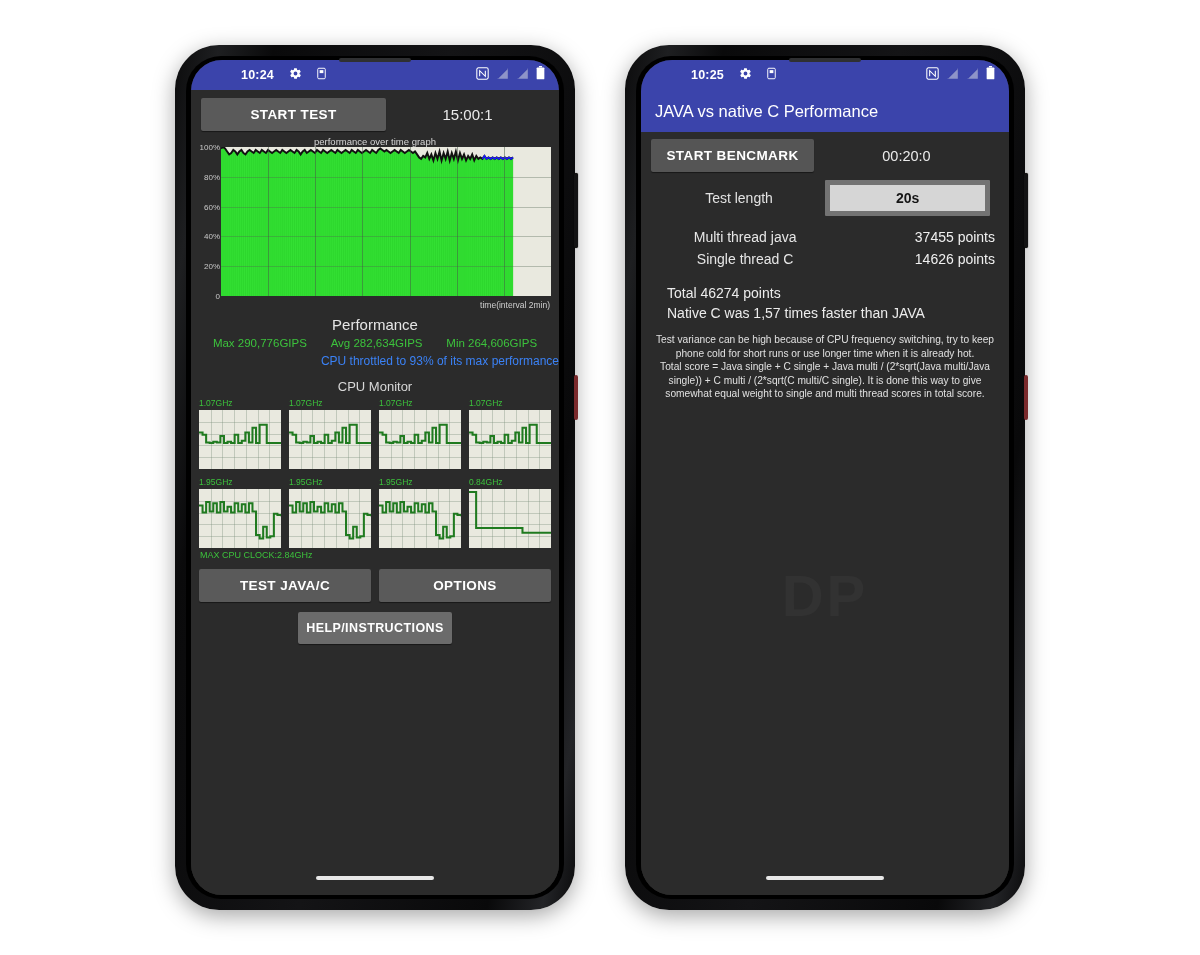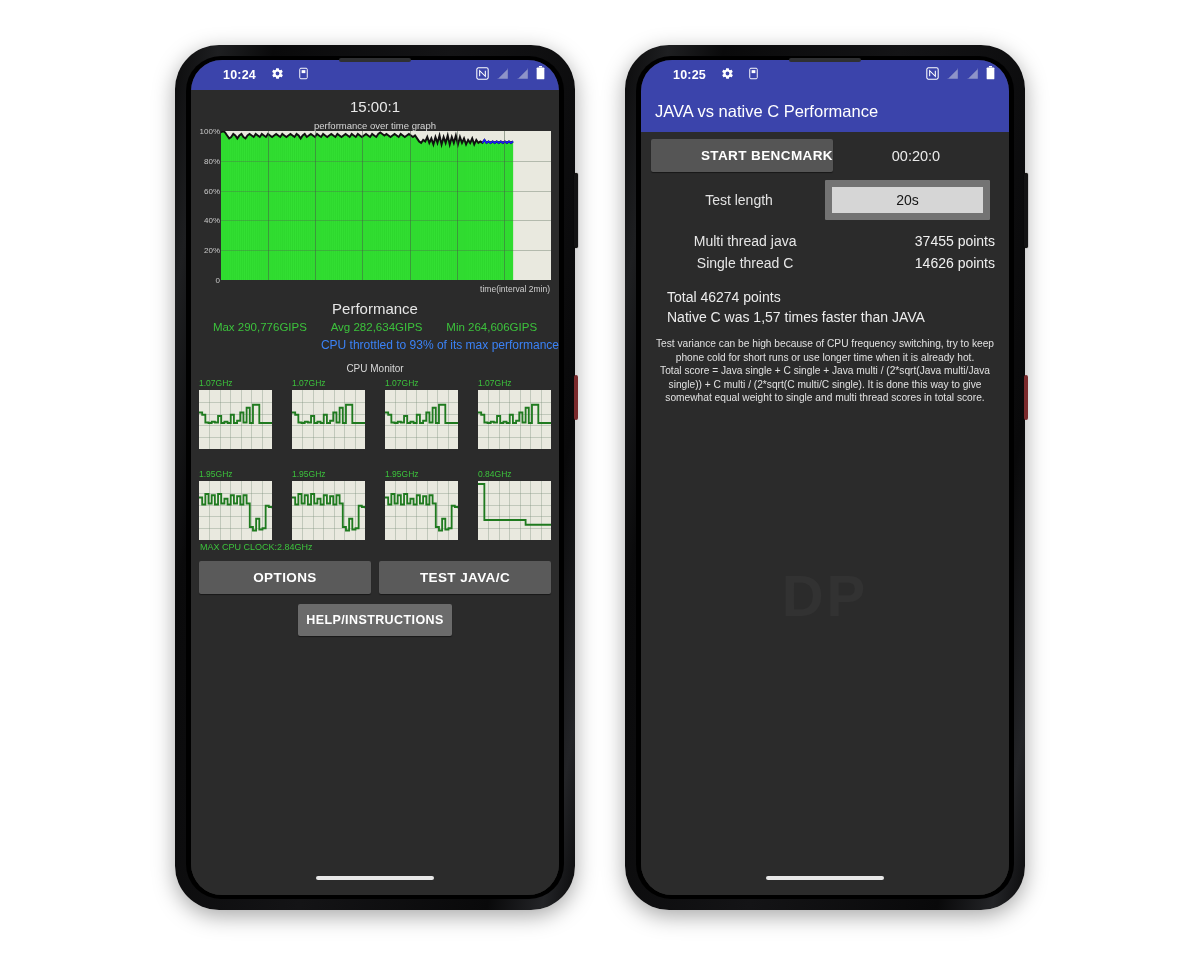--- a/index.html
+++ b/index.html
@@ -73,7 +73,7 @@
     padding:0 16px;
     position:relative;
   }
-  .sb-left{ display:flex; align-items:center; gap:15px; margin-left:16px; }
+  .sb-left{ display:flex; align-items:center; gap:15px; margin-left:34px; }
   .sb-clock{ color:#fff; font-size:12.5px; font-weight:bold; letter-spacing:.2px; }
   .sb-right{ position:absolute; right:14px; display:flex; align-items:center; gap:7px; }
   .ic{ display:block; }

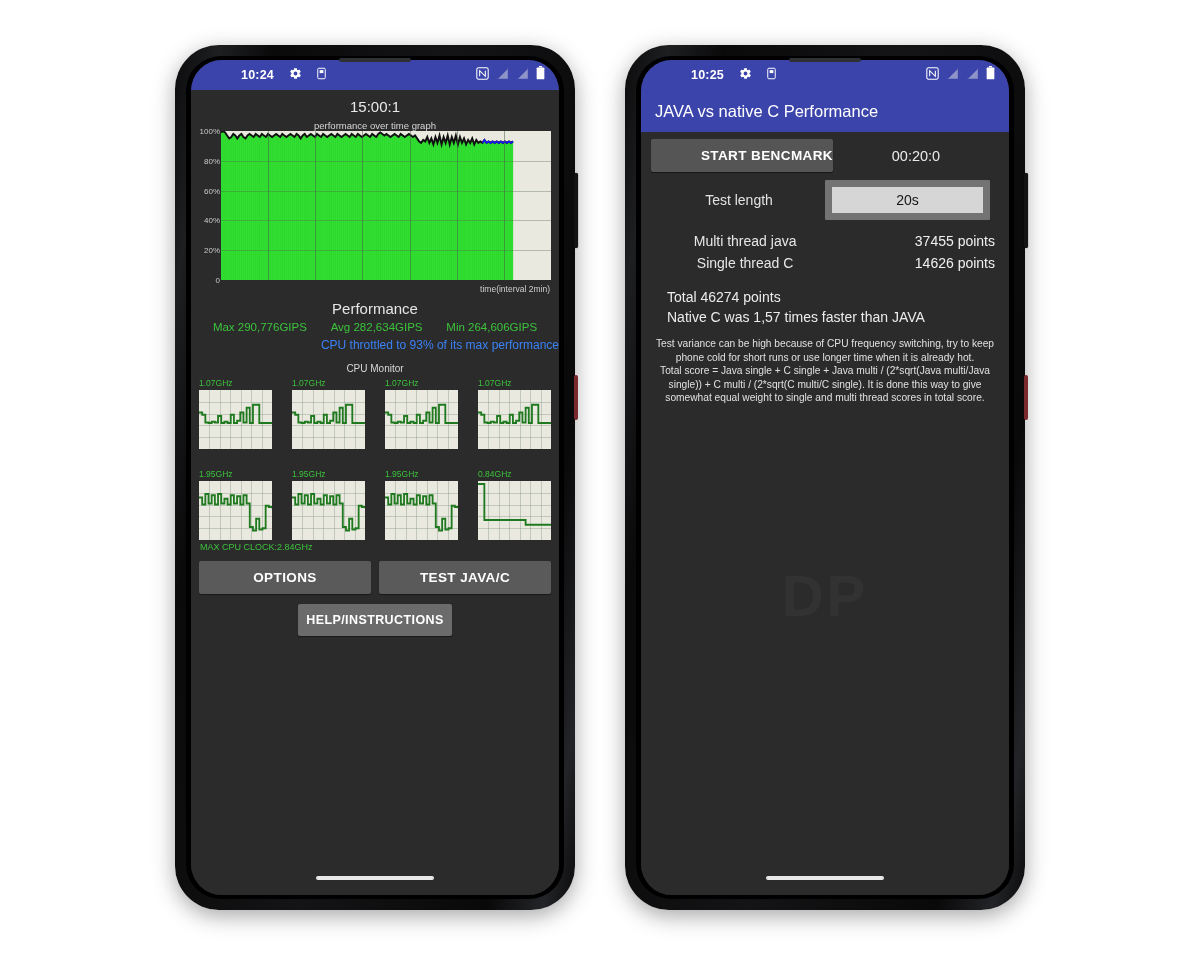--- a/index.html
+++ b/index.html
@@ -313,6 +313,7 @@
         <div class="body">
 
           <div class="toprow">
+            <div class="btn btn-start">START TEST</div>
             <div class="timer">15:00:1</div>
           </div>
 

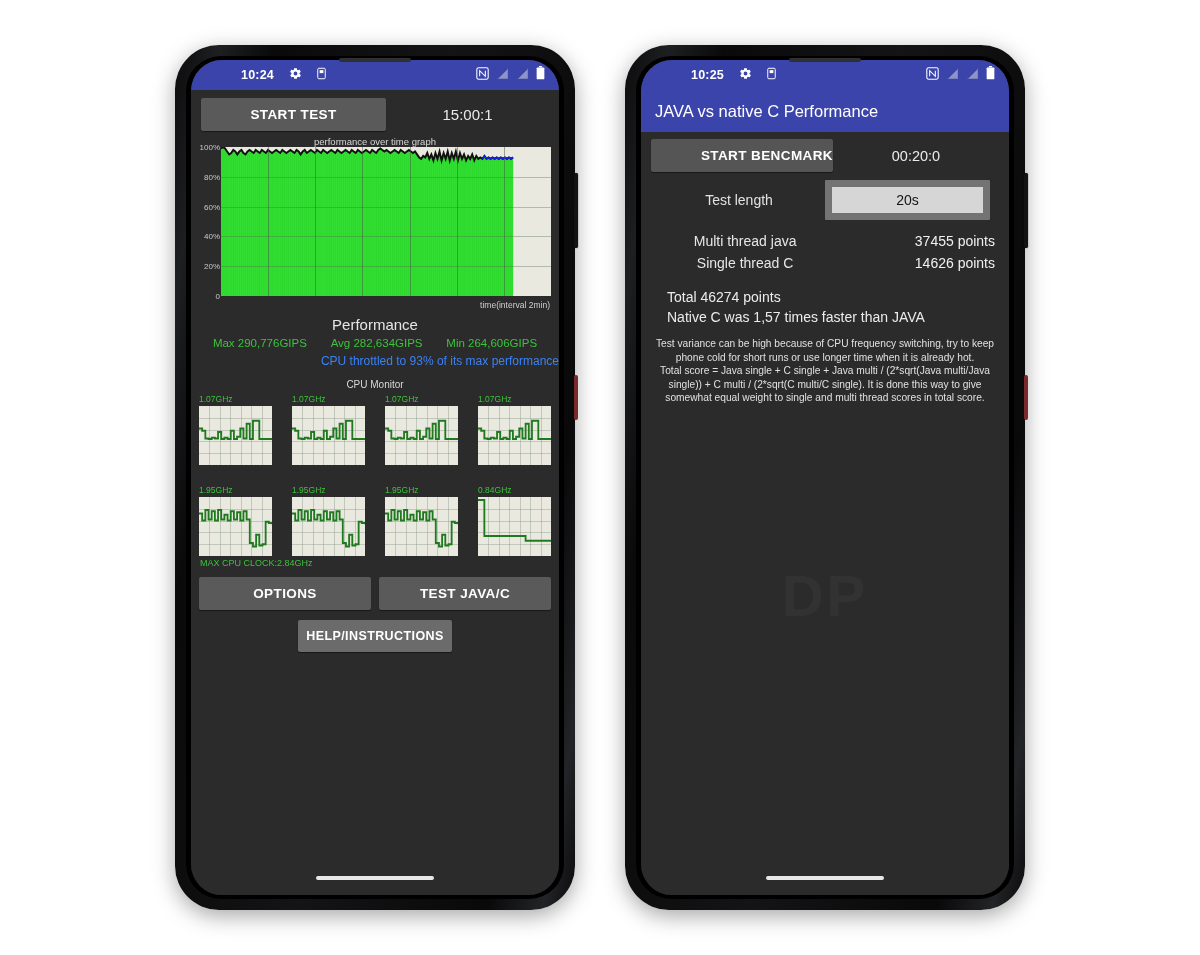--- a/index.html
+++ b/index.html
@@ -209,7 +209,7 @@
     display:flex; align-items:center;
     padding:7px 10px 2px 10px;
   }
-  .btn-bench{ width:182px; background:#555;text-align:right; }
+  .btn-bench{ width:163px; background:#555; }
   .timer2{ flex:1; text-align:center; color:#eaeaea; font-size:14.5px; }
 
   .lenrow{

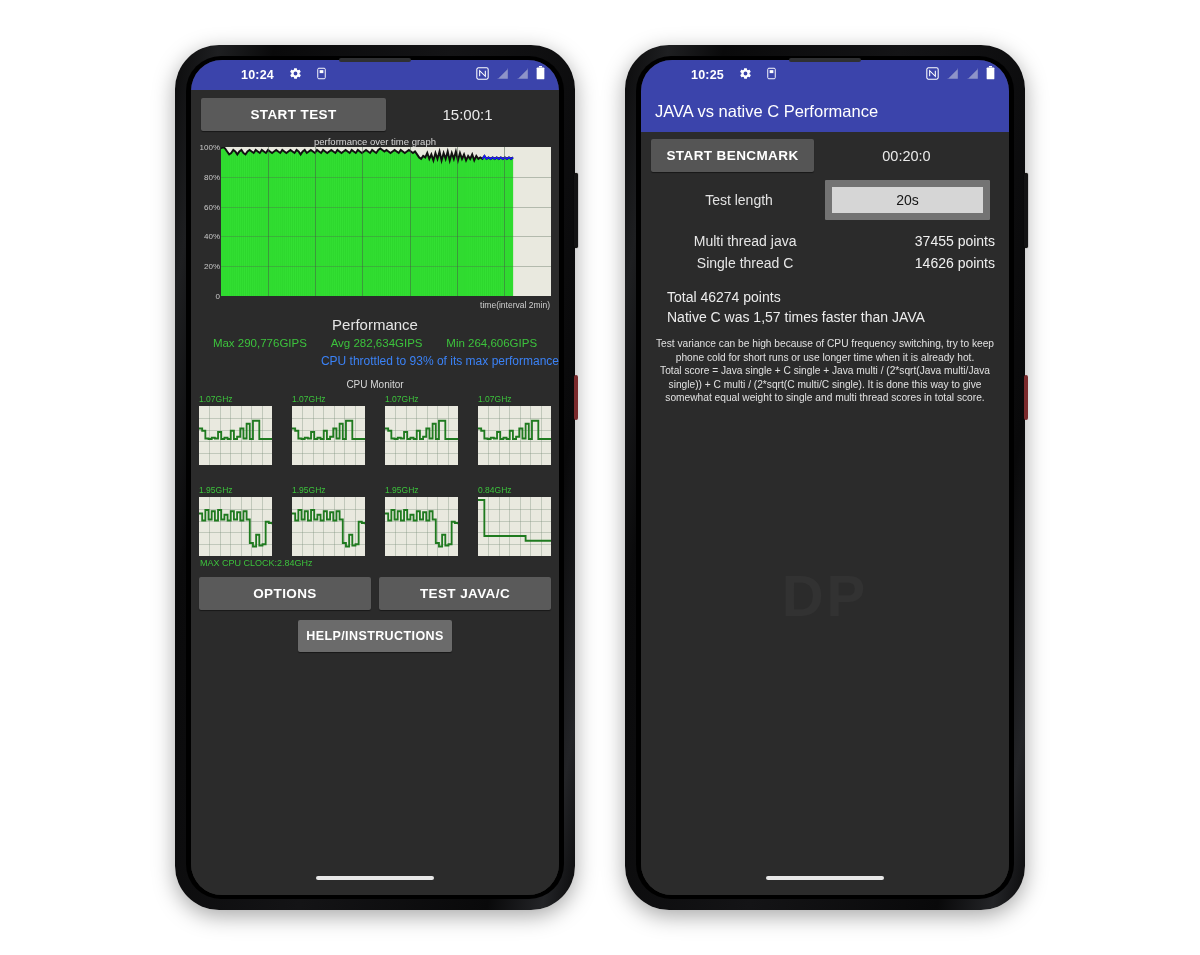--- a/index.html
+++ b/index.html
@@ -224,8 +224,9 @@
     font-size:14px;
     text-align:center;
     padding:5px 0;
-    border:7px solid #737373;
+    border:5px solid #737373;
     border-radius:1px;
+    font-weight:bold;
   }
 
   .results{ padding:13px 14px 0 14px; }

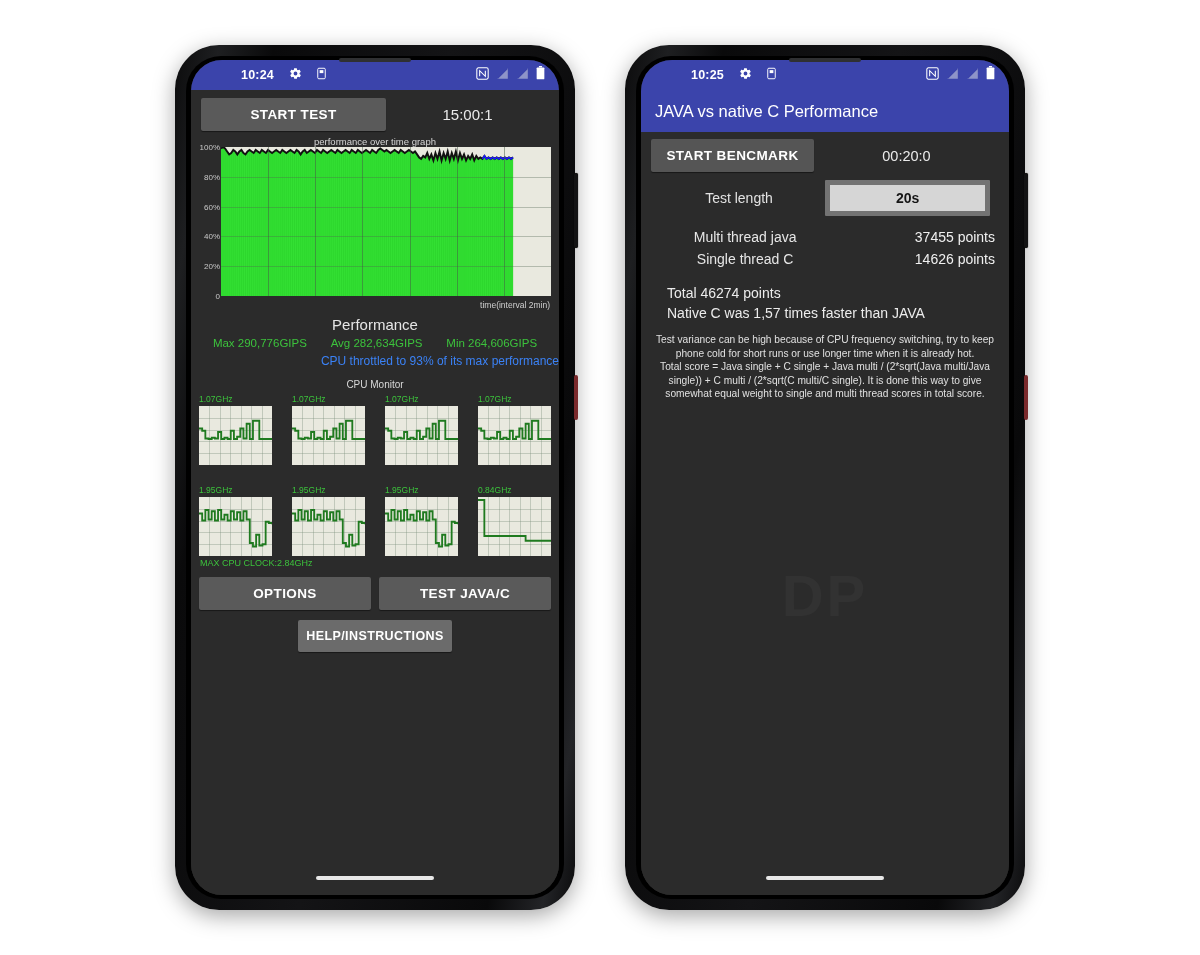--- a/index.html
+++ b/index.html
@@ -167,7 +167,7 @@
     color:#3cc23c; font-size:11.5px; margin-top:4px; padding:0 10px;
   }
   .throttle{ text-align:right; color:#3b82f6; font-size:12px; margin-top:5px; }
-  .cpumon-title{ text-align:center; color:#d8d8d8; font-size:10px; margin-top:11px; }
+  .cpumon-title{ text-align:center; color:#d8d8d8; font-size:13px; margin-top:11px; }
 
   
   .cpugrid{

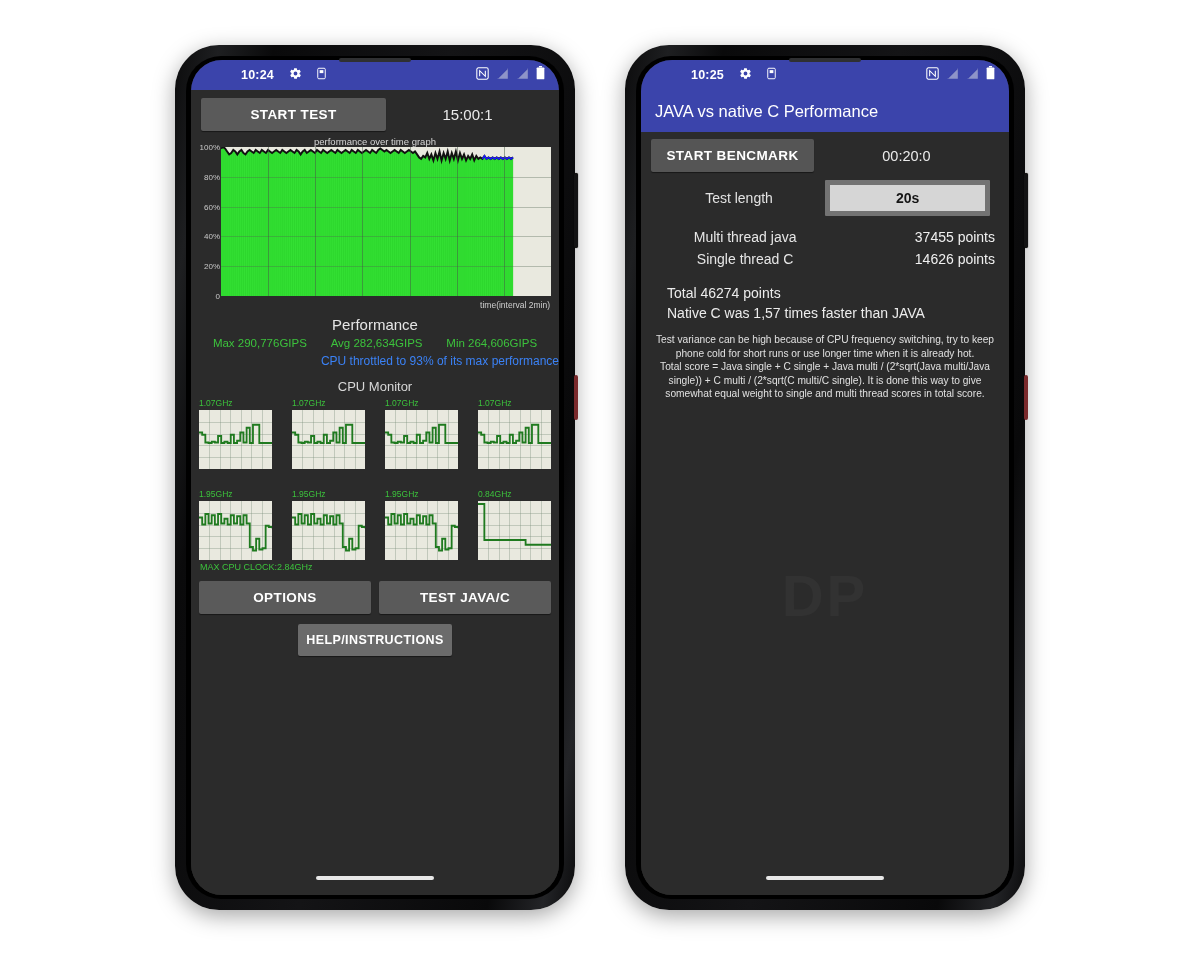--- a/index.html
+++ b/index.html
@@ -174,7 +174,7 @@
     margin:4px 8px 0 8px;
     display:grid;
     grid-template-columns:repeat(4,1fr);
-    gap:20px;
+    gap:8px;
   }
   .cpucell{ position:relative; }
   .cpulabel{

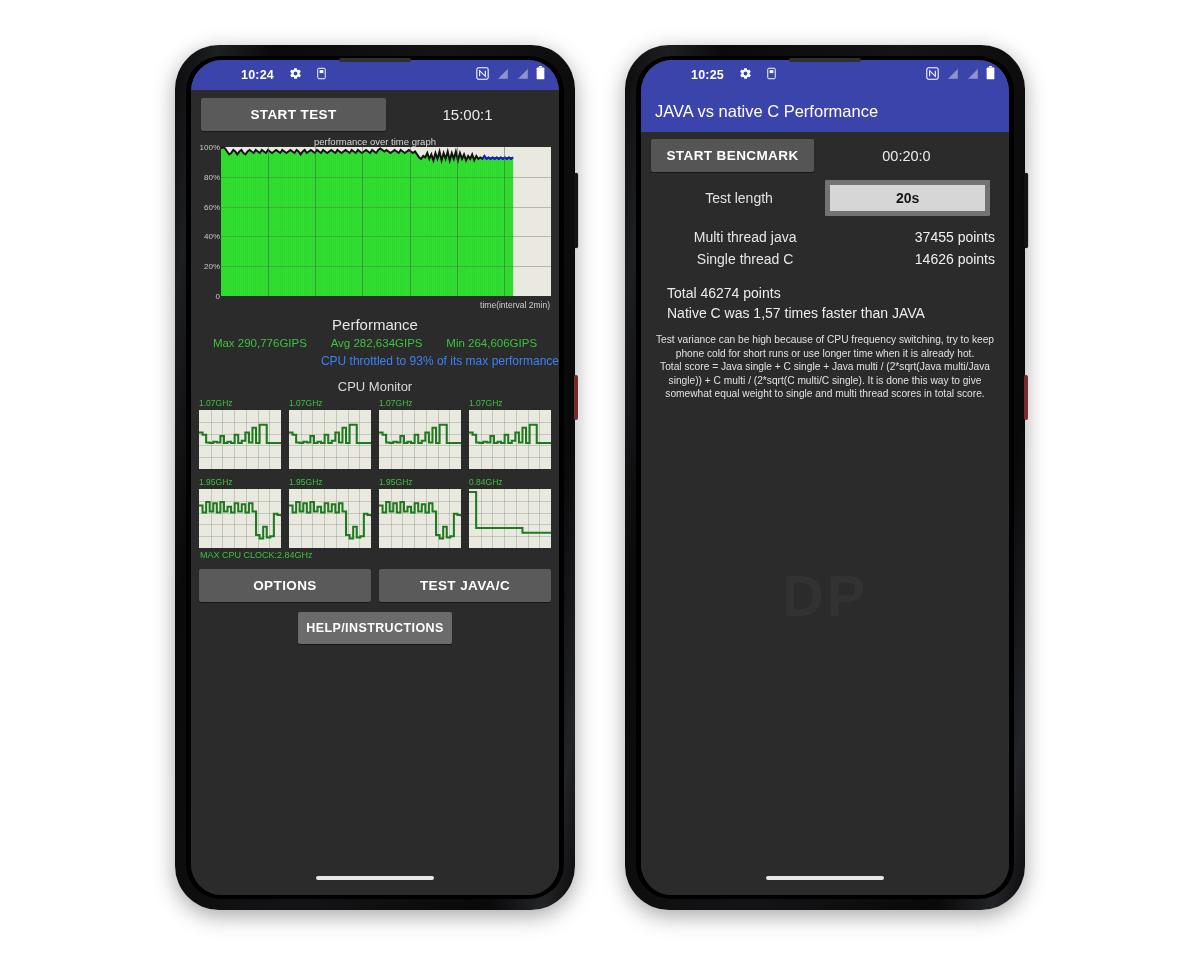--- a/index.html
+++ b/index.html
@@ -642,8 +642,8 @@
           <div class="maxclock">MAX CPU CLOCK:2.84GHz</div>
 
           <div class="btnrow">
+            <div class="btn">TEST JAVA/C</div>
             <div class="btn">OPTIONS</div>
-            <div class="btn">TEST JAVA/C</div>
           </div>
           <div class="helprow">
             <div class="btn btn-help">HELP/INSTRUCTIONS</div>

